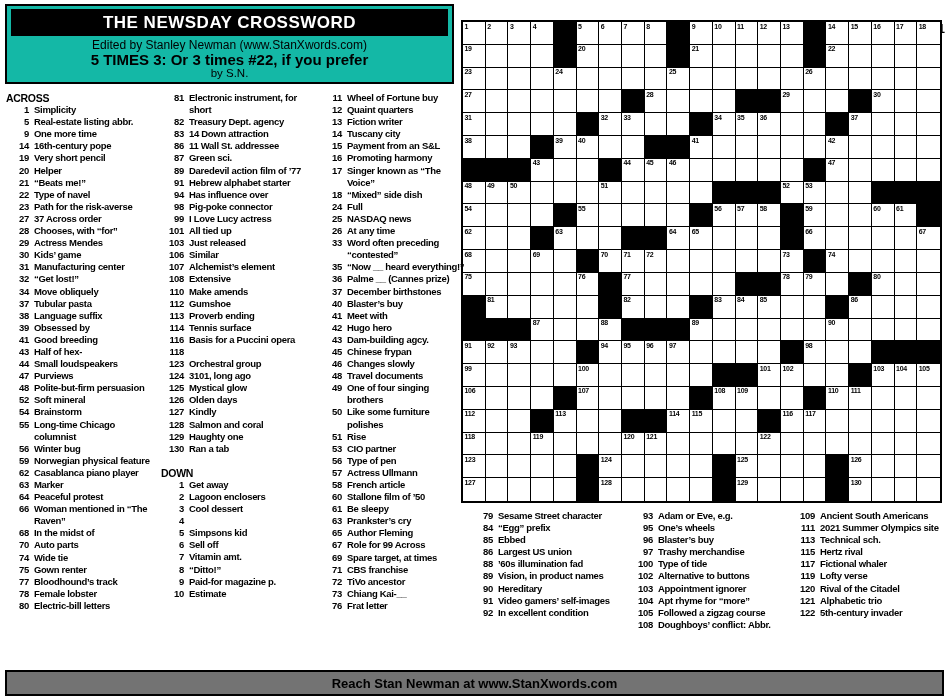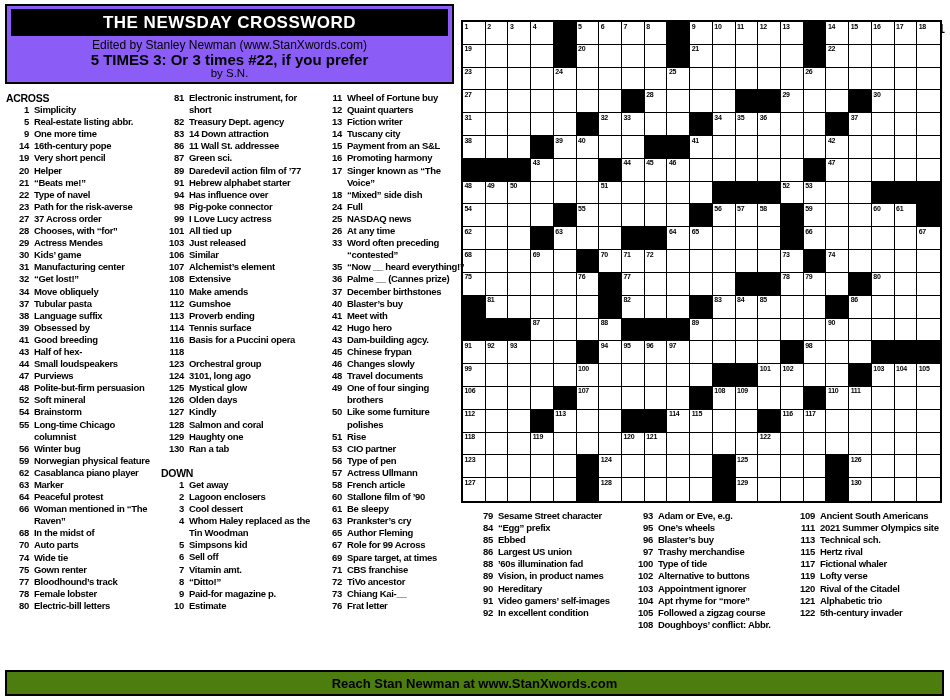--- a/index.html
+++ b/index.html
@@ -6,7 +6,7 @@
   body{width:950px;height:700px;position:relative;font-family:"Liberation Sans",sans-serif;color:#000;overflow:hidden;}
 
   
-  .hdr-box{position:absolute;left:5px;top:4px;width:449px;height:80px;border:2px solid #000;box-sizing:border-box;background:#8b5cf6;}
+  .hdr-box{position:absolute;left:5px;top:4px;width:449px;height:80px;border:2px solid #000;box-sizing:border-box;background:#14b8a6;}
   .hdr-title{background:#000;color:#fff;margin:3px 4px 2px 4px;height:27px;display:flex;align-items:center;justify-content:center;font-weight:bold;font-size:17px;letter-spacing:.5px;}
   .hdr-edited{text-align:center;font-size:12px;line-height:14px;}
   .hdr-puzzle{text-align:center;font-size:15px;font-weight:bold;line-height:15px;}

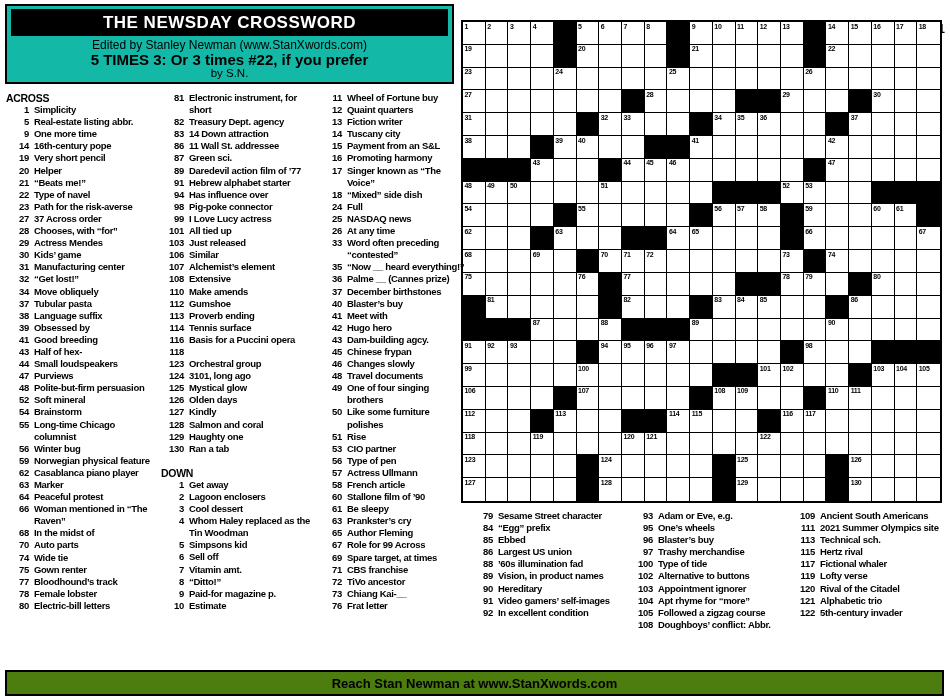--- a/index.html
+++ b/index.html
@@ -1211,7 +1211,7 @@
       </div>
       <div class="clue">
         <span class="cn">60</span>
-        <span class="ct">Stallone film of ’90</span>
+        <span class="ct">Stallone film of ’50</span>
       </div>
       <div class="clue">
         <span class="cn">61</span>

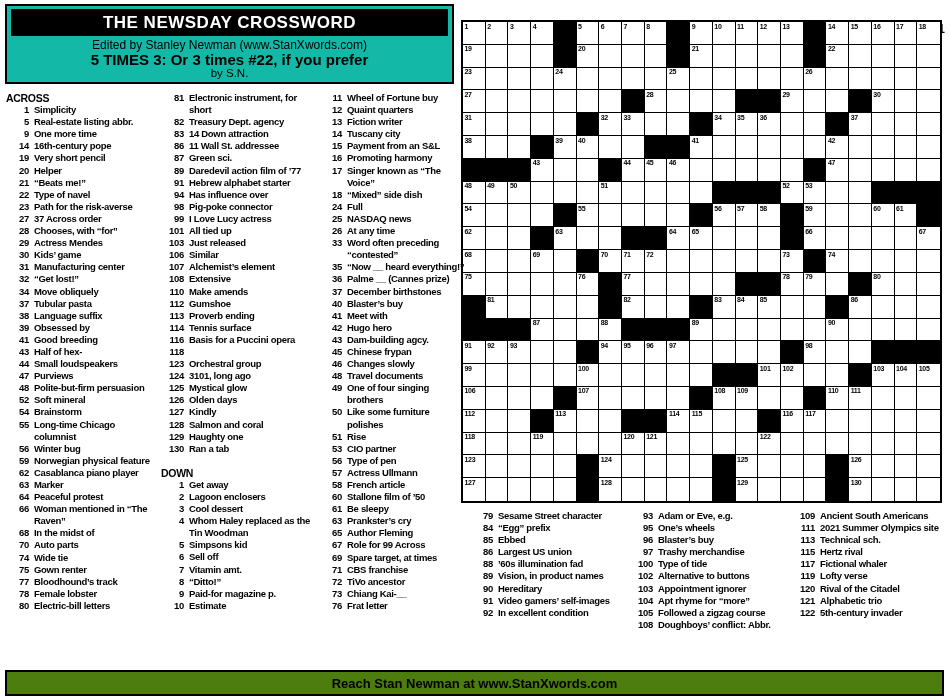--- a/index.html
+++ b/index.html
@@ -1062,7 +1062,6 @@
       </div>
       <div class="clue">
         <span class="cn">4</span>
-        <span class="ct">Whom Haley replaced as the Tin Woodman</span>
       </div>
       <div class="clue">
         <span class="cn">5</span>

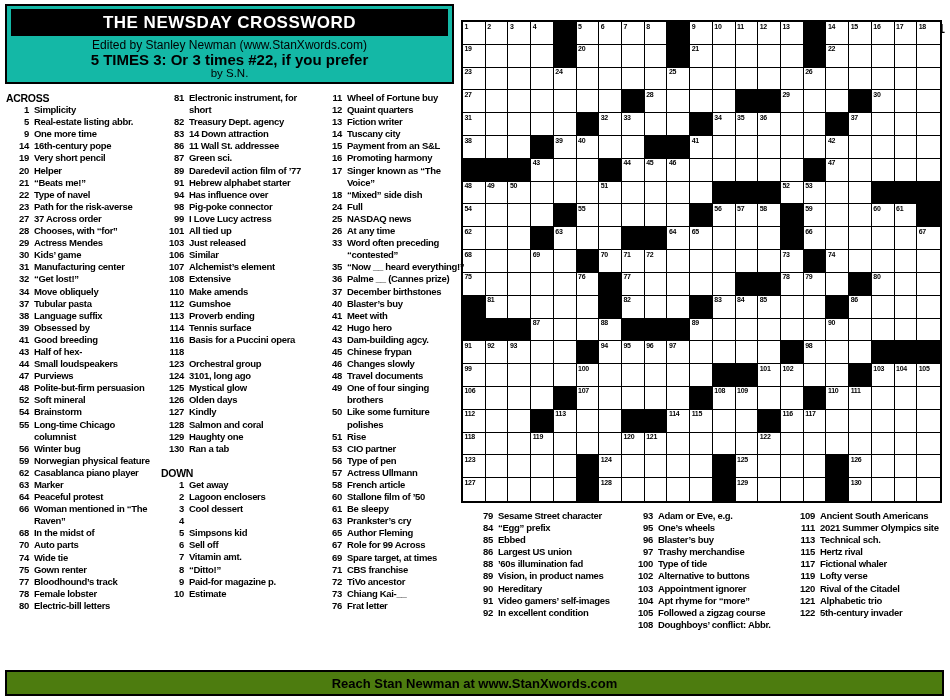--- a/index.html
+++ b/index.html
@@ -40,7 +40,7 @@
   .num{position:absolute;top:0.5px;left:1.5px;font-size:7px;line-height:7.5px;font-weight:bold;letter-spacing:-0.3px;}
 
   
-  .footer{position:absolute;left:5px;top:670px;width:939px;height:26px;border:2px solid #000;box-sizing:border-box;display:flex;align-items:center;justify-content:center;font-weight:bold;font-size:13px;background:#4d7c0f;}
+  .footer{position:absolute;left:5px;top:670px;width:939px;height:26px;border:2px solid #000;box-sizing:border-box;display:flex;align-items:center;justify-content:center;font-weight:bold;font-size:13px;background:#737373;}
 </style>
 </head>
 <body>

